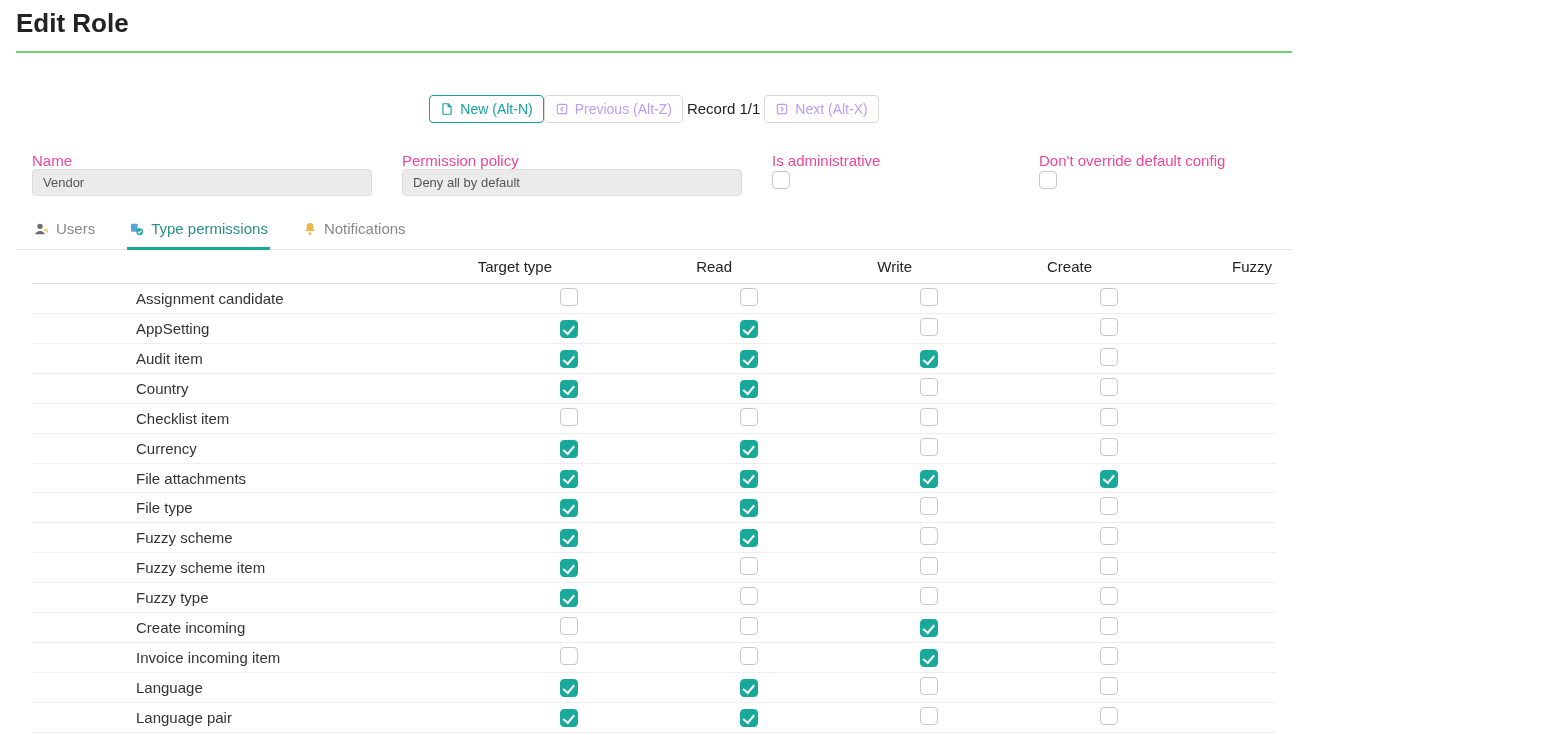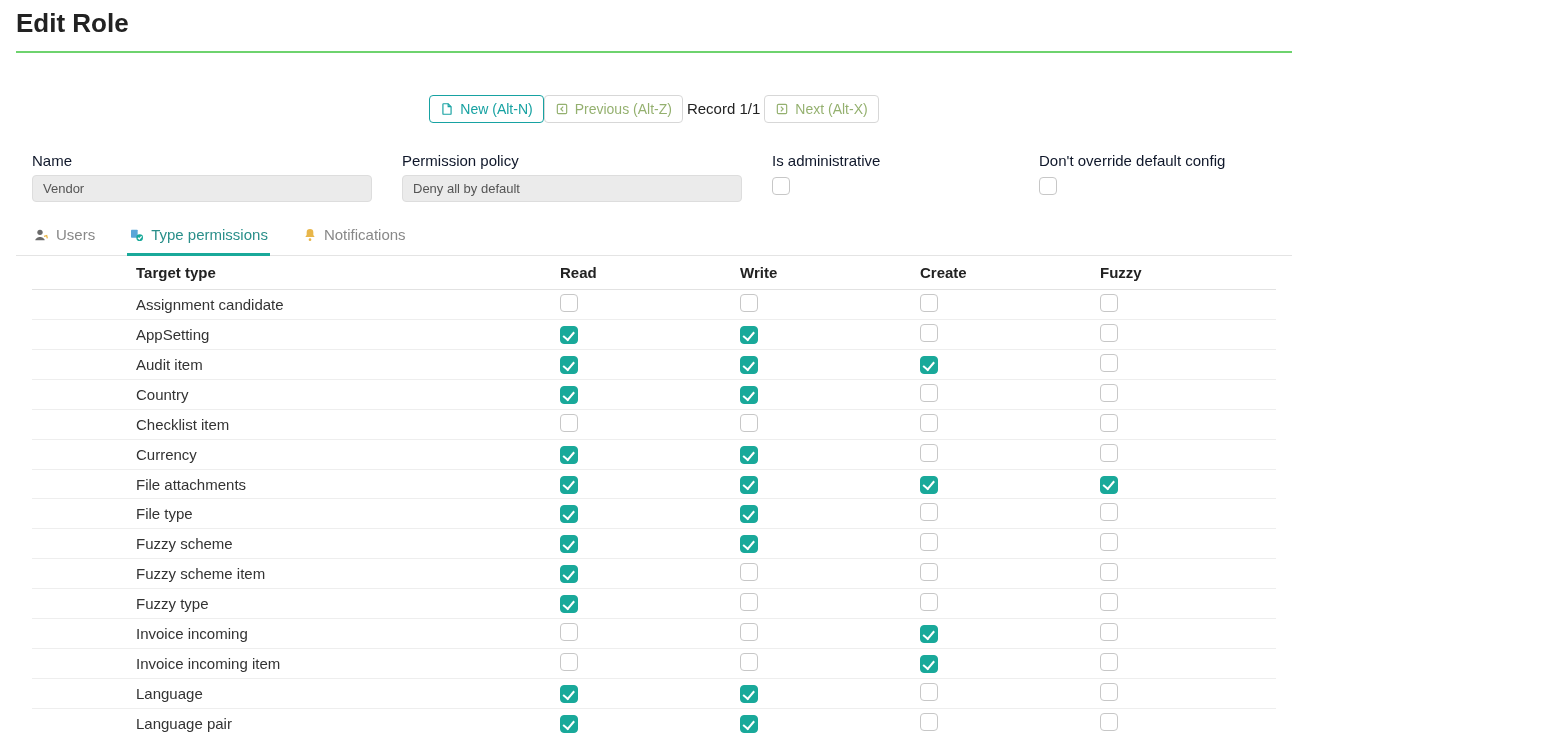--- a/index.html
+++ b/index.html
@@ -49,7 +49,7 @@
     padding: 5px 10px;
     font-size: 14px;
     cursor: pointer;
-    color: #4d7c0f;
+    color: #8b5cf6;
   }
   .nav-btn.active {
     border-color: #17a2a2;

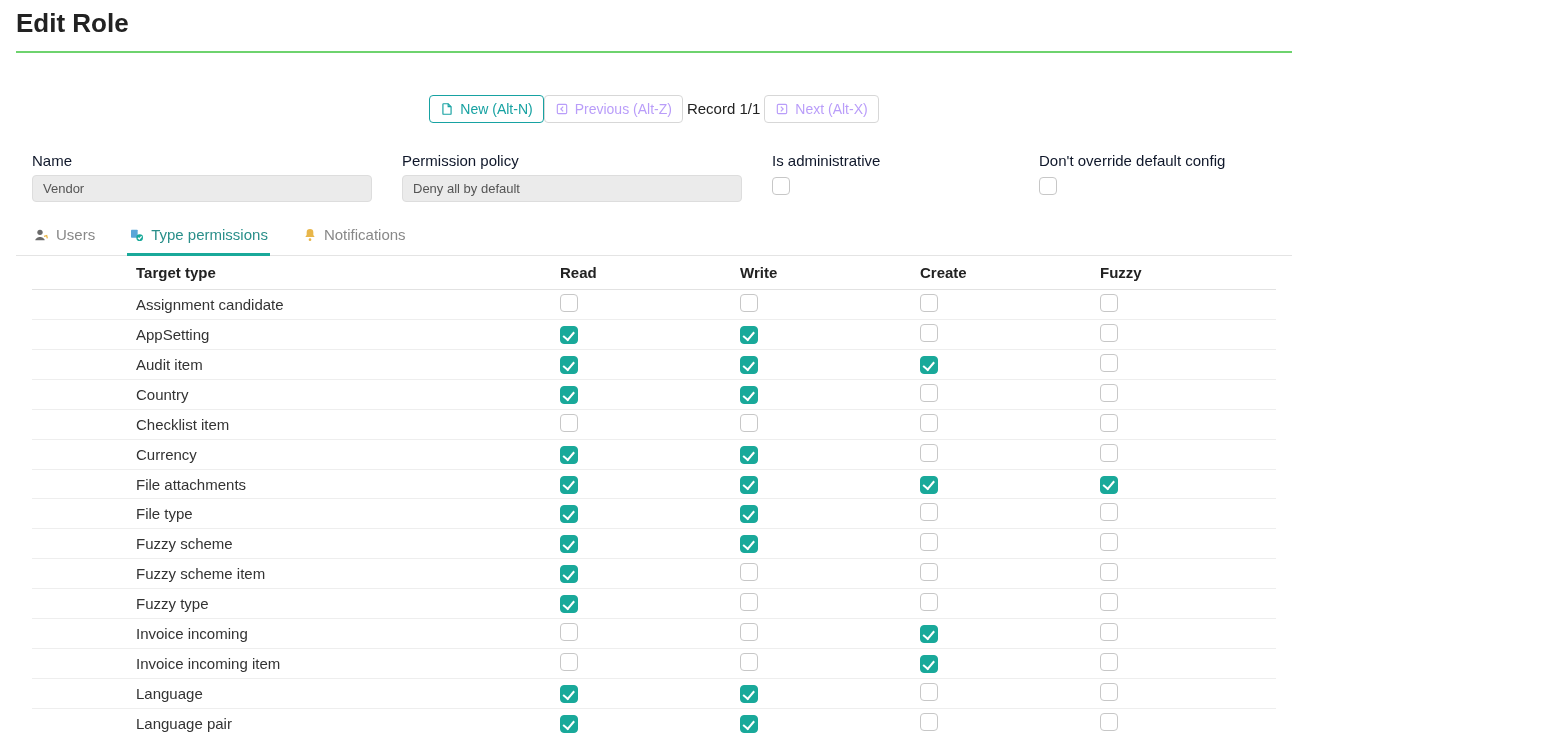--- a/index.html
+++ b/index.html
@@ -74,8 +74,7 @@
   .form-field.small2 { flex: 0 0 340px; }
   .form-label {
     font-size: 15px;
-    color: #0f172a;
-    margin-bottom: 6px;
+    color: #ec4899;
   }
   .form-input, .form-select {
     width: 100%;

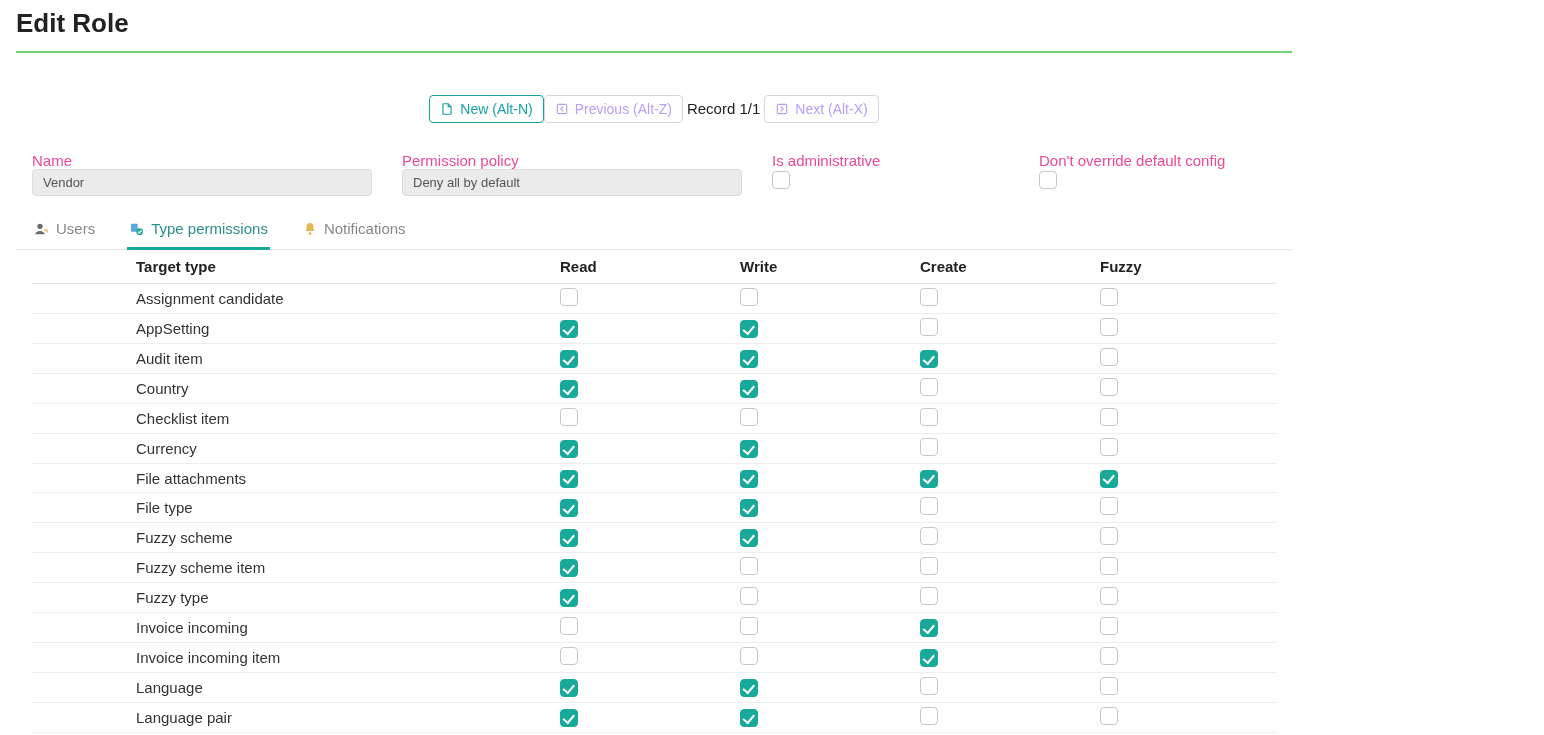--- a/index.html
+++ b/index.html
@@ -141,9 +141,9 @@
   .perm-table col.target { width: auto; }
   .perm-table col.perm { width: 180px; }
   .perm-table thead th {
-    text-align: left;
-    font-size: 15px;
-    font-weight: 700;
+    text-align: right;
+    font-size: 15px;
+    font-weight: 400;
     color: #222;
     padding: 8px 4px;
     border-bottom: 1px solid #e2e2e2;

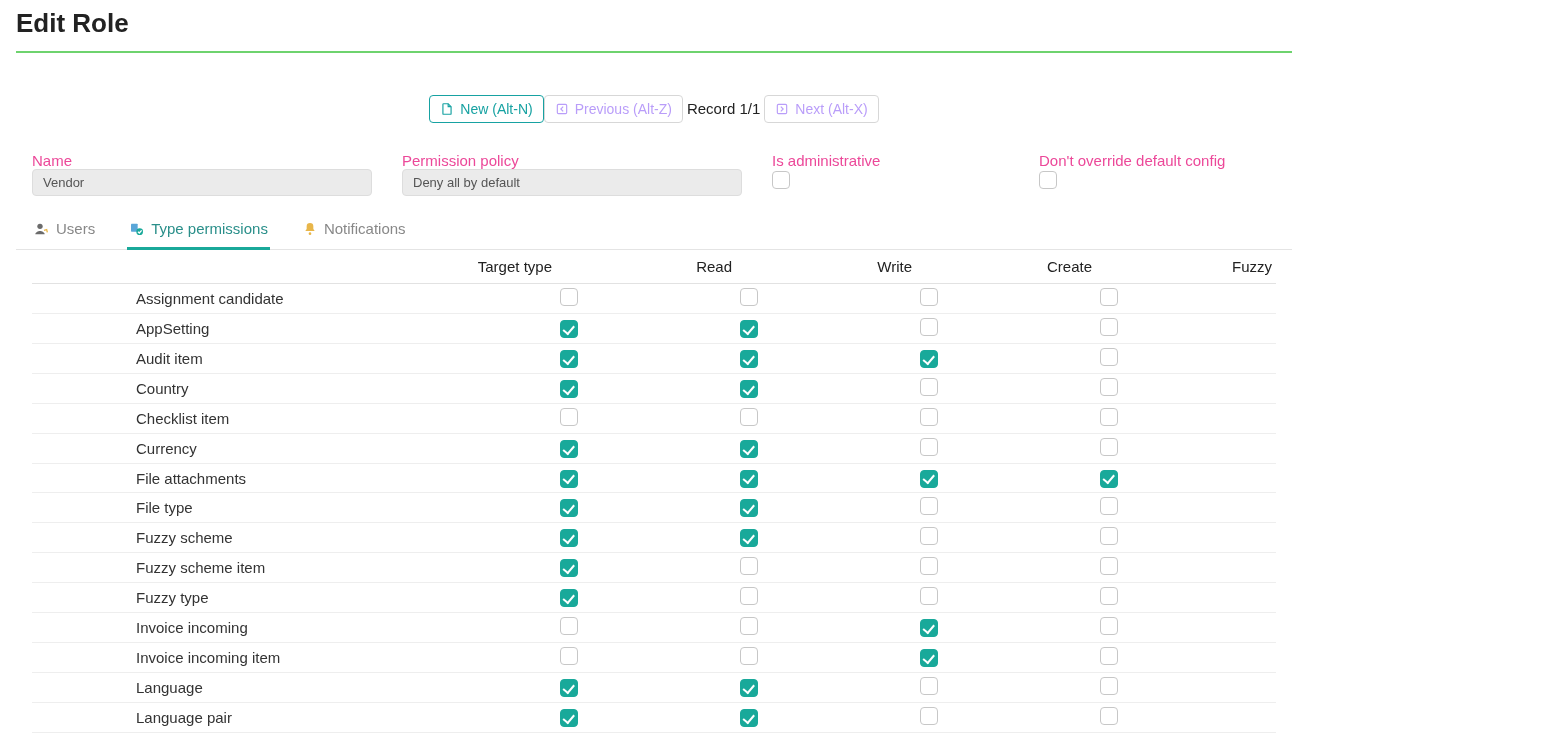--- a/index.html
+++ b/index.html
@@ -346,7 +346,7 @@
           </tr>
           <tr>
             <td></td>
-            <td>Invoice incoming</td>
+            <td>Create incoming</td>
             <td><span class="chk"></span></td>
             <td><span class="chk"></span></td>
             <td><span class="chk checked"></span></td>

